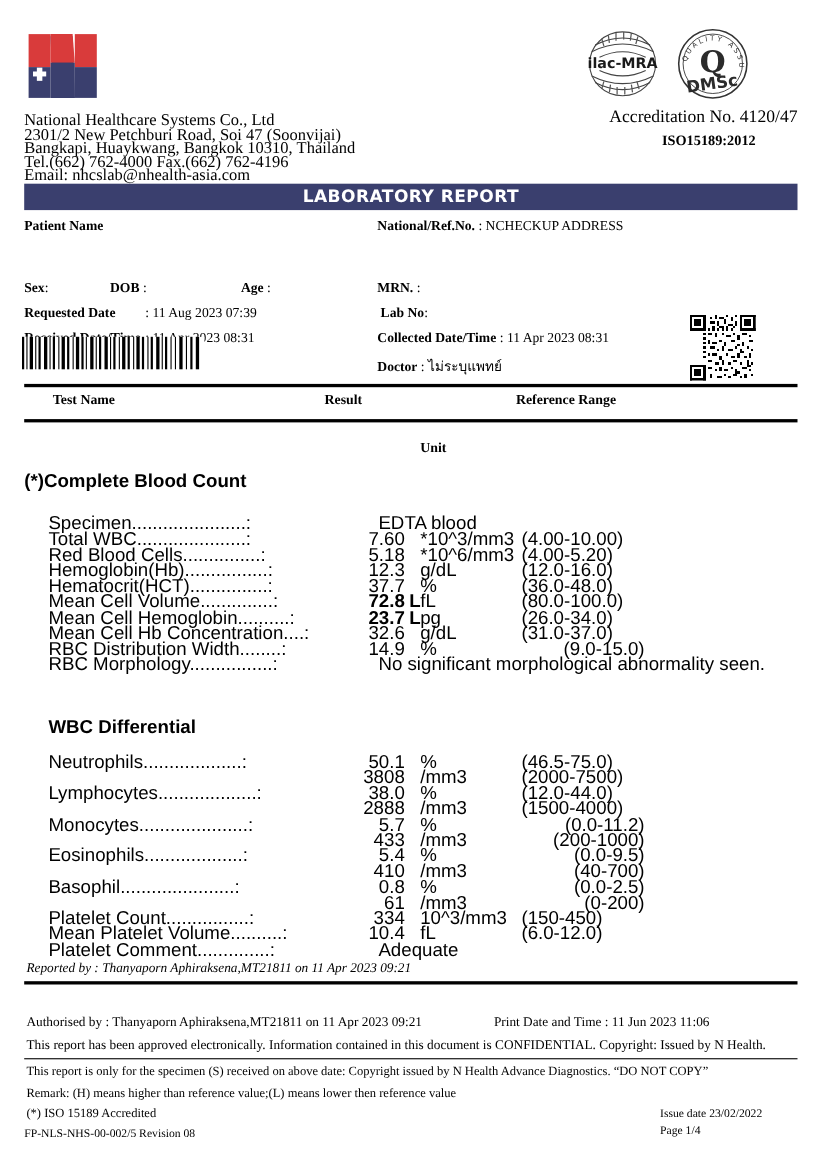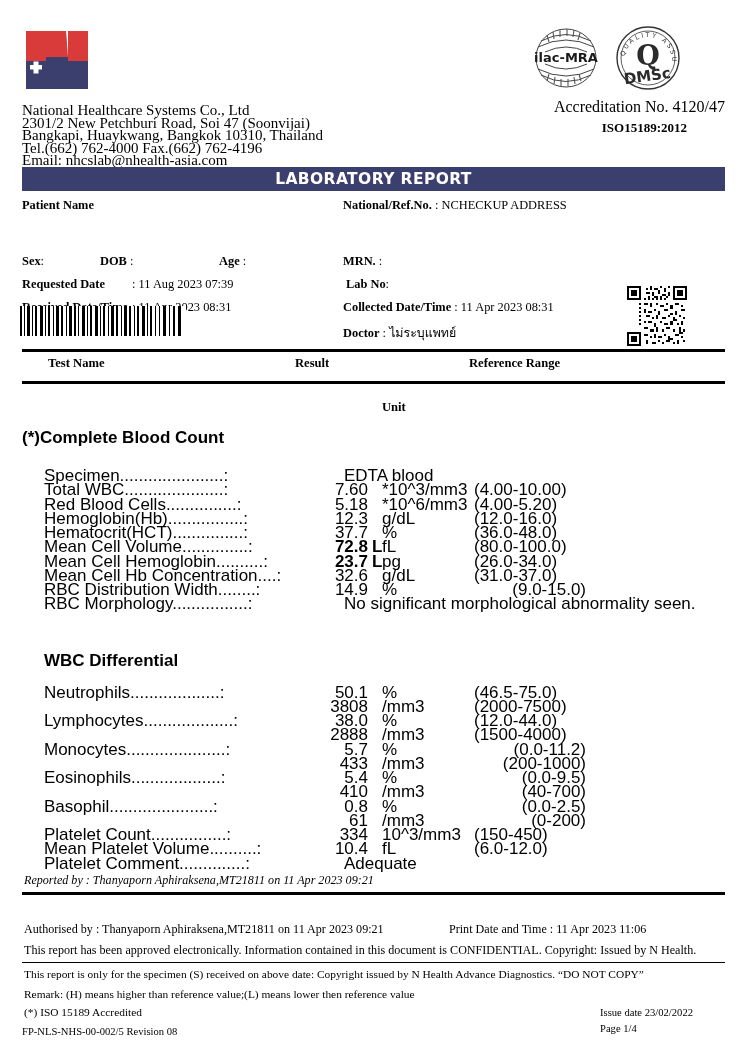--- a/index.html
+++ b/index.html
@@ -510,7 +510,7 @@
   <div class="footer">
     <div class="foot-line" style="left:2px; top:873px;font-style:italic;">Reported by : Thanyaporn Aphiraksena,MT21811 on 11 Apr 2023 09:21</div>
     <div class="foot-line" style="left:2px; top:922px;">Authorised by : Thanyaporn Aphiraksena,MT21811 on 11 Apr 2023 09:21</div>
-    <div class="foot-line" style="left:427px; top:922px;">Print Date and Time : 11 Apr 2023 11:06</div>
+    <div class="foot-line" style="left:427px; top:922px;">Print Date and Time : 11 Jun 2023 11:06</div>
     <div class="foot-line" style="left:2px; top:943px;">This report has been approved electronically. Information contained in this document is CONFIDENTIAL. Copyright: Issued by N Health.</div>
   </div>
   <div class="rule thin" style="top:962px;"></div>

